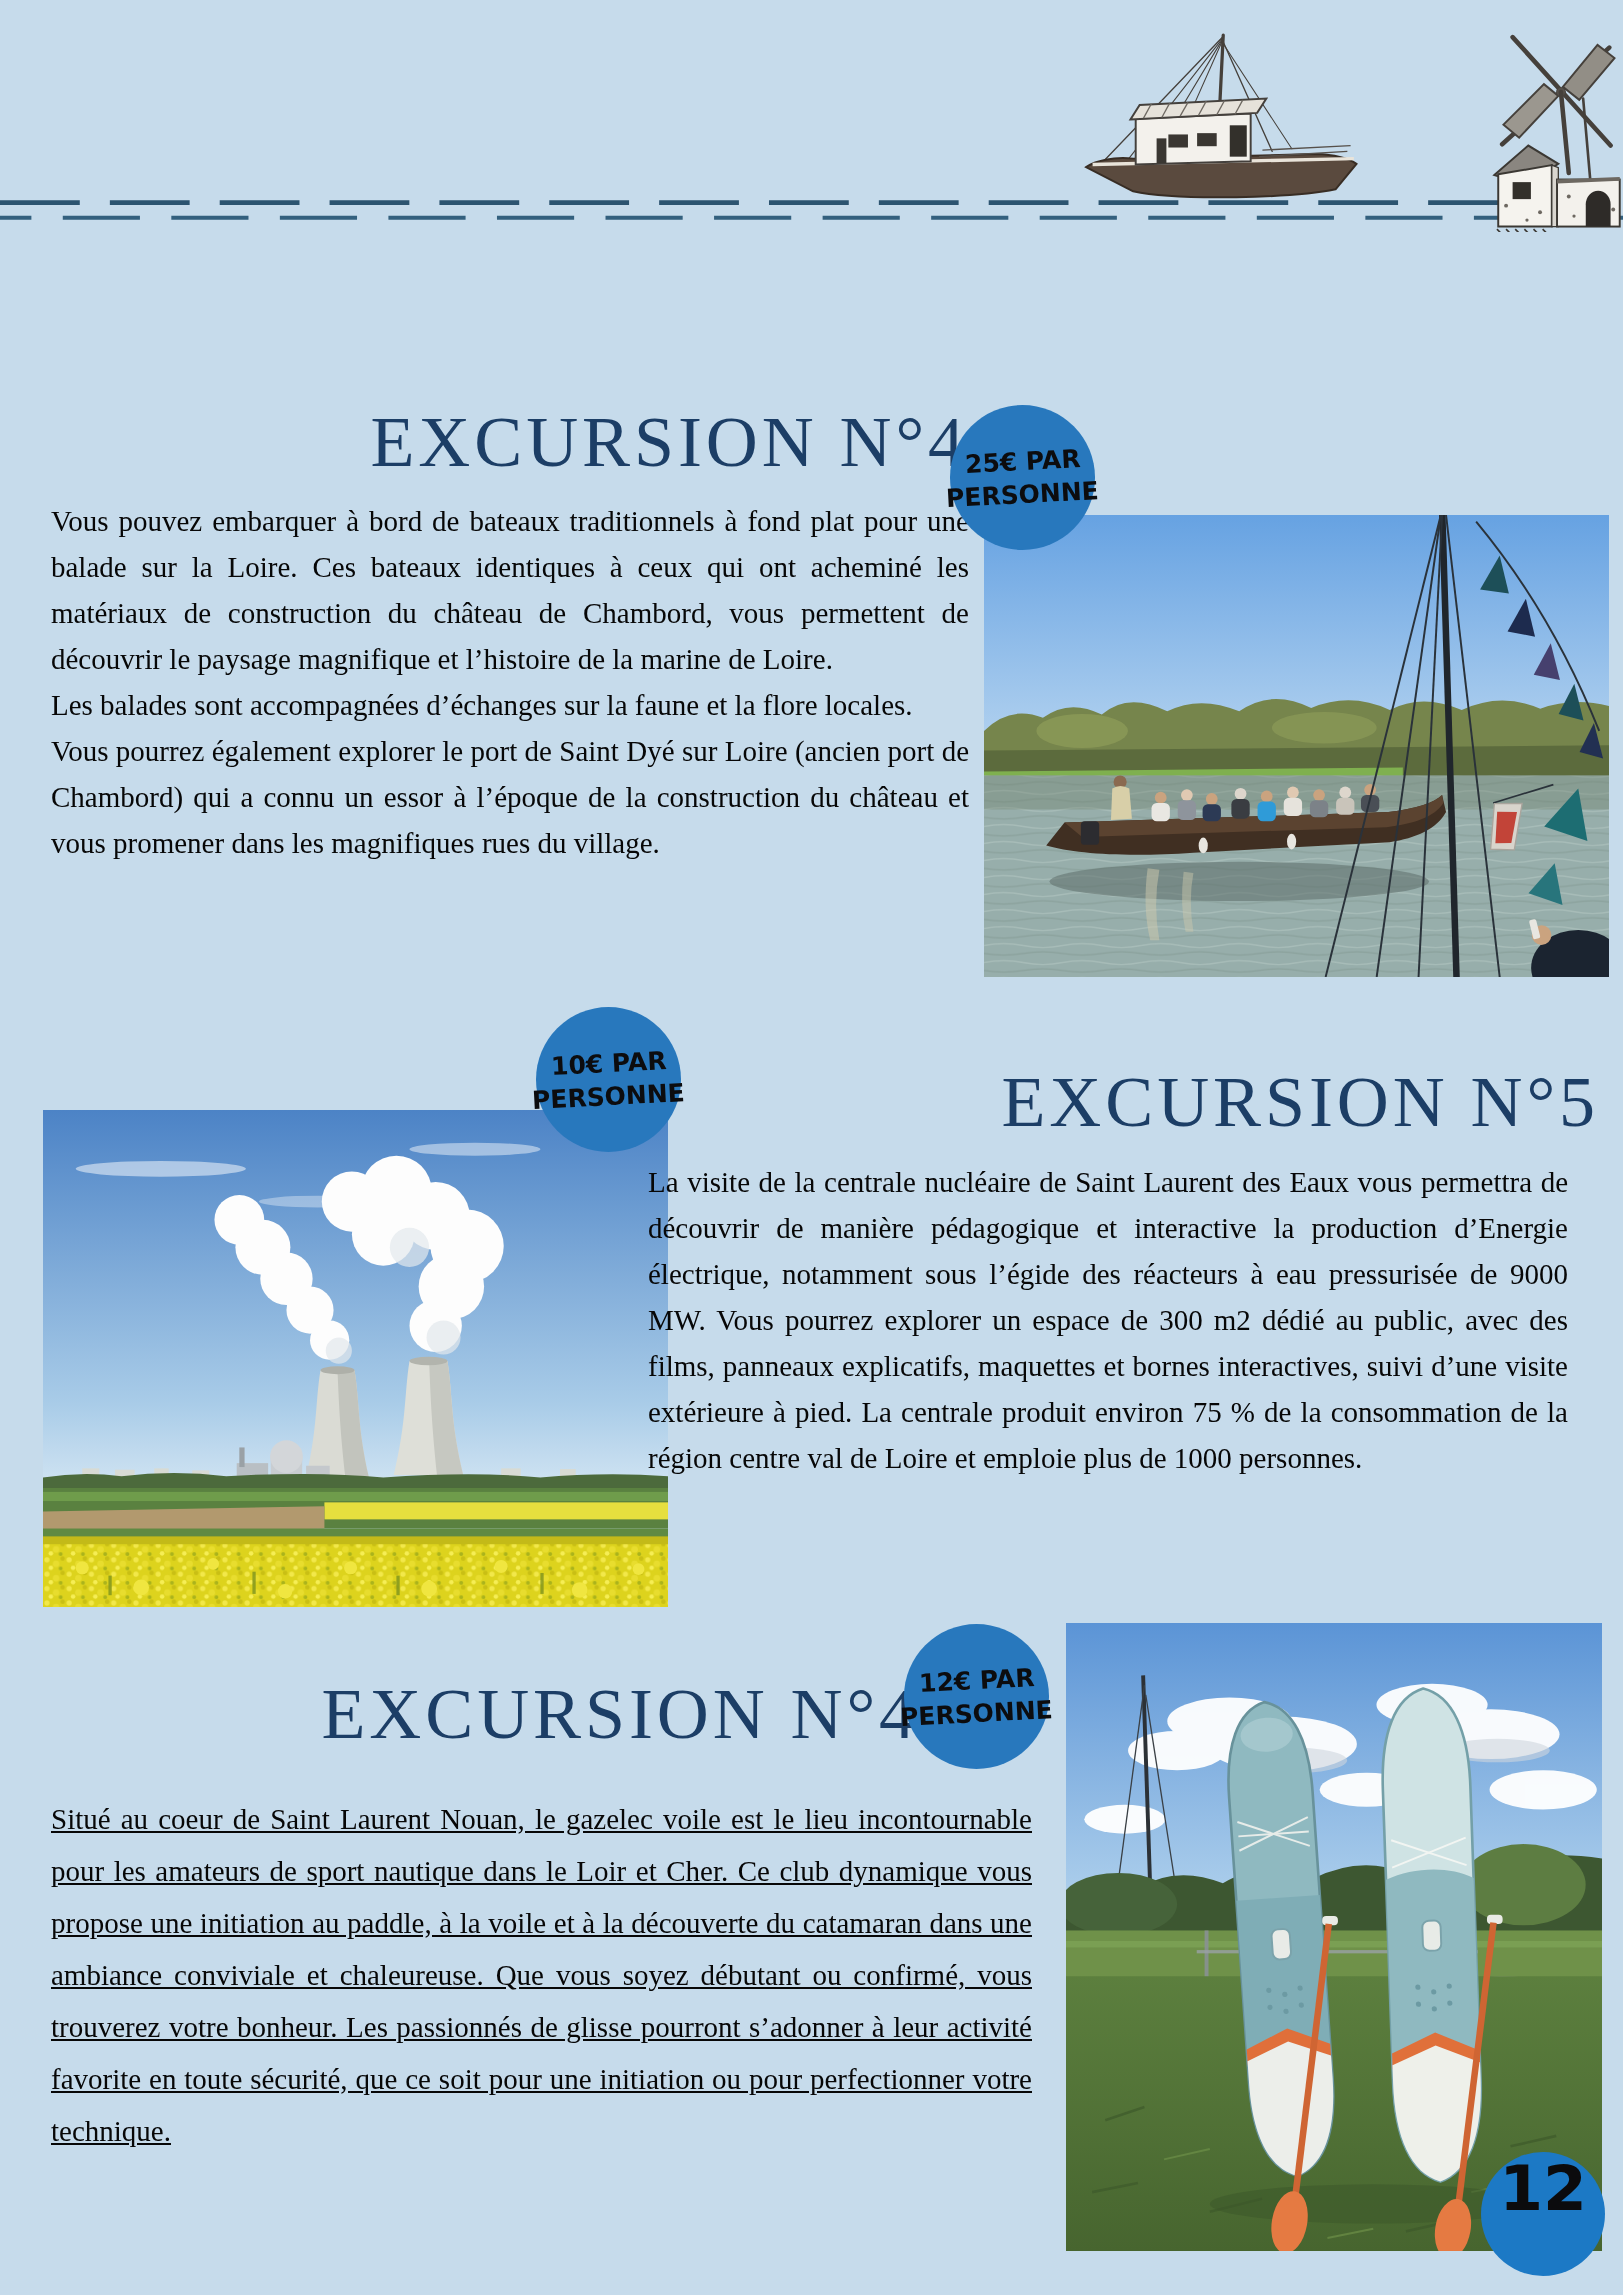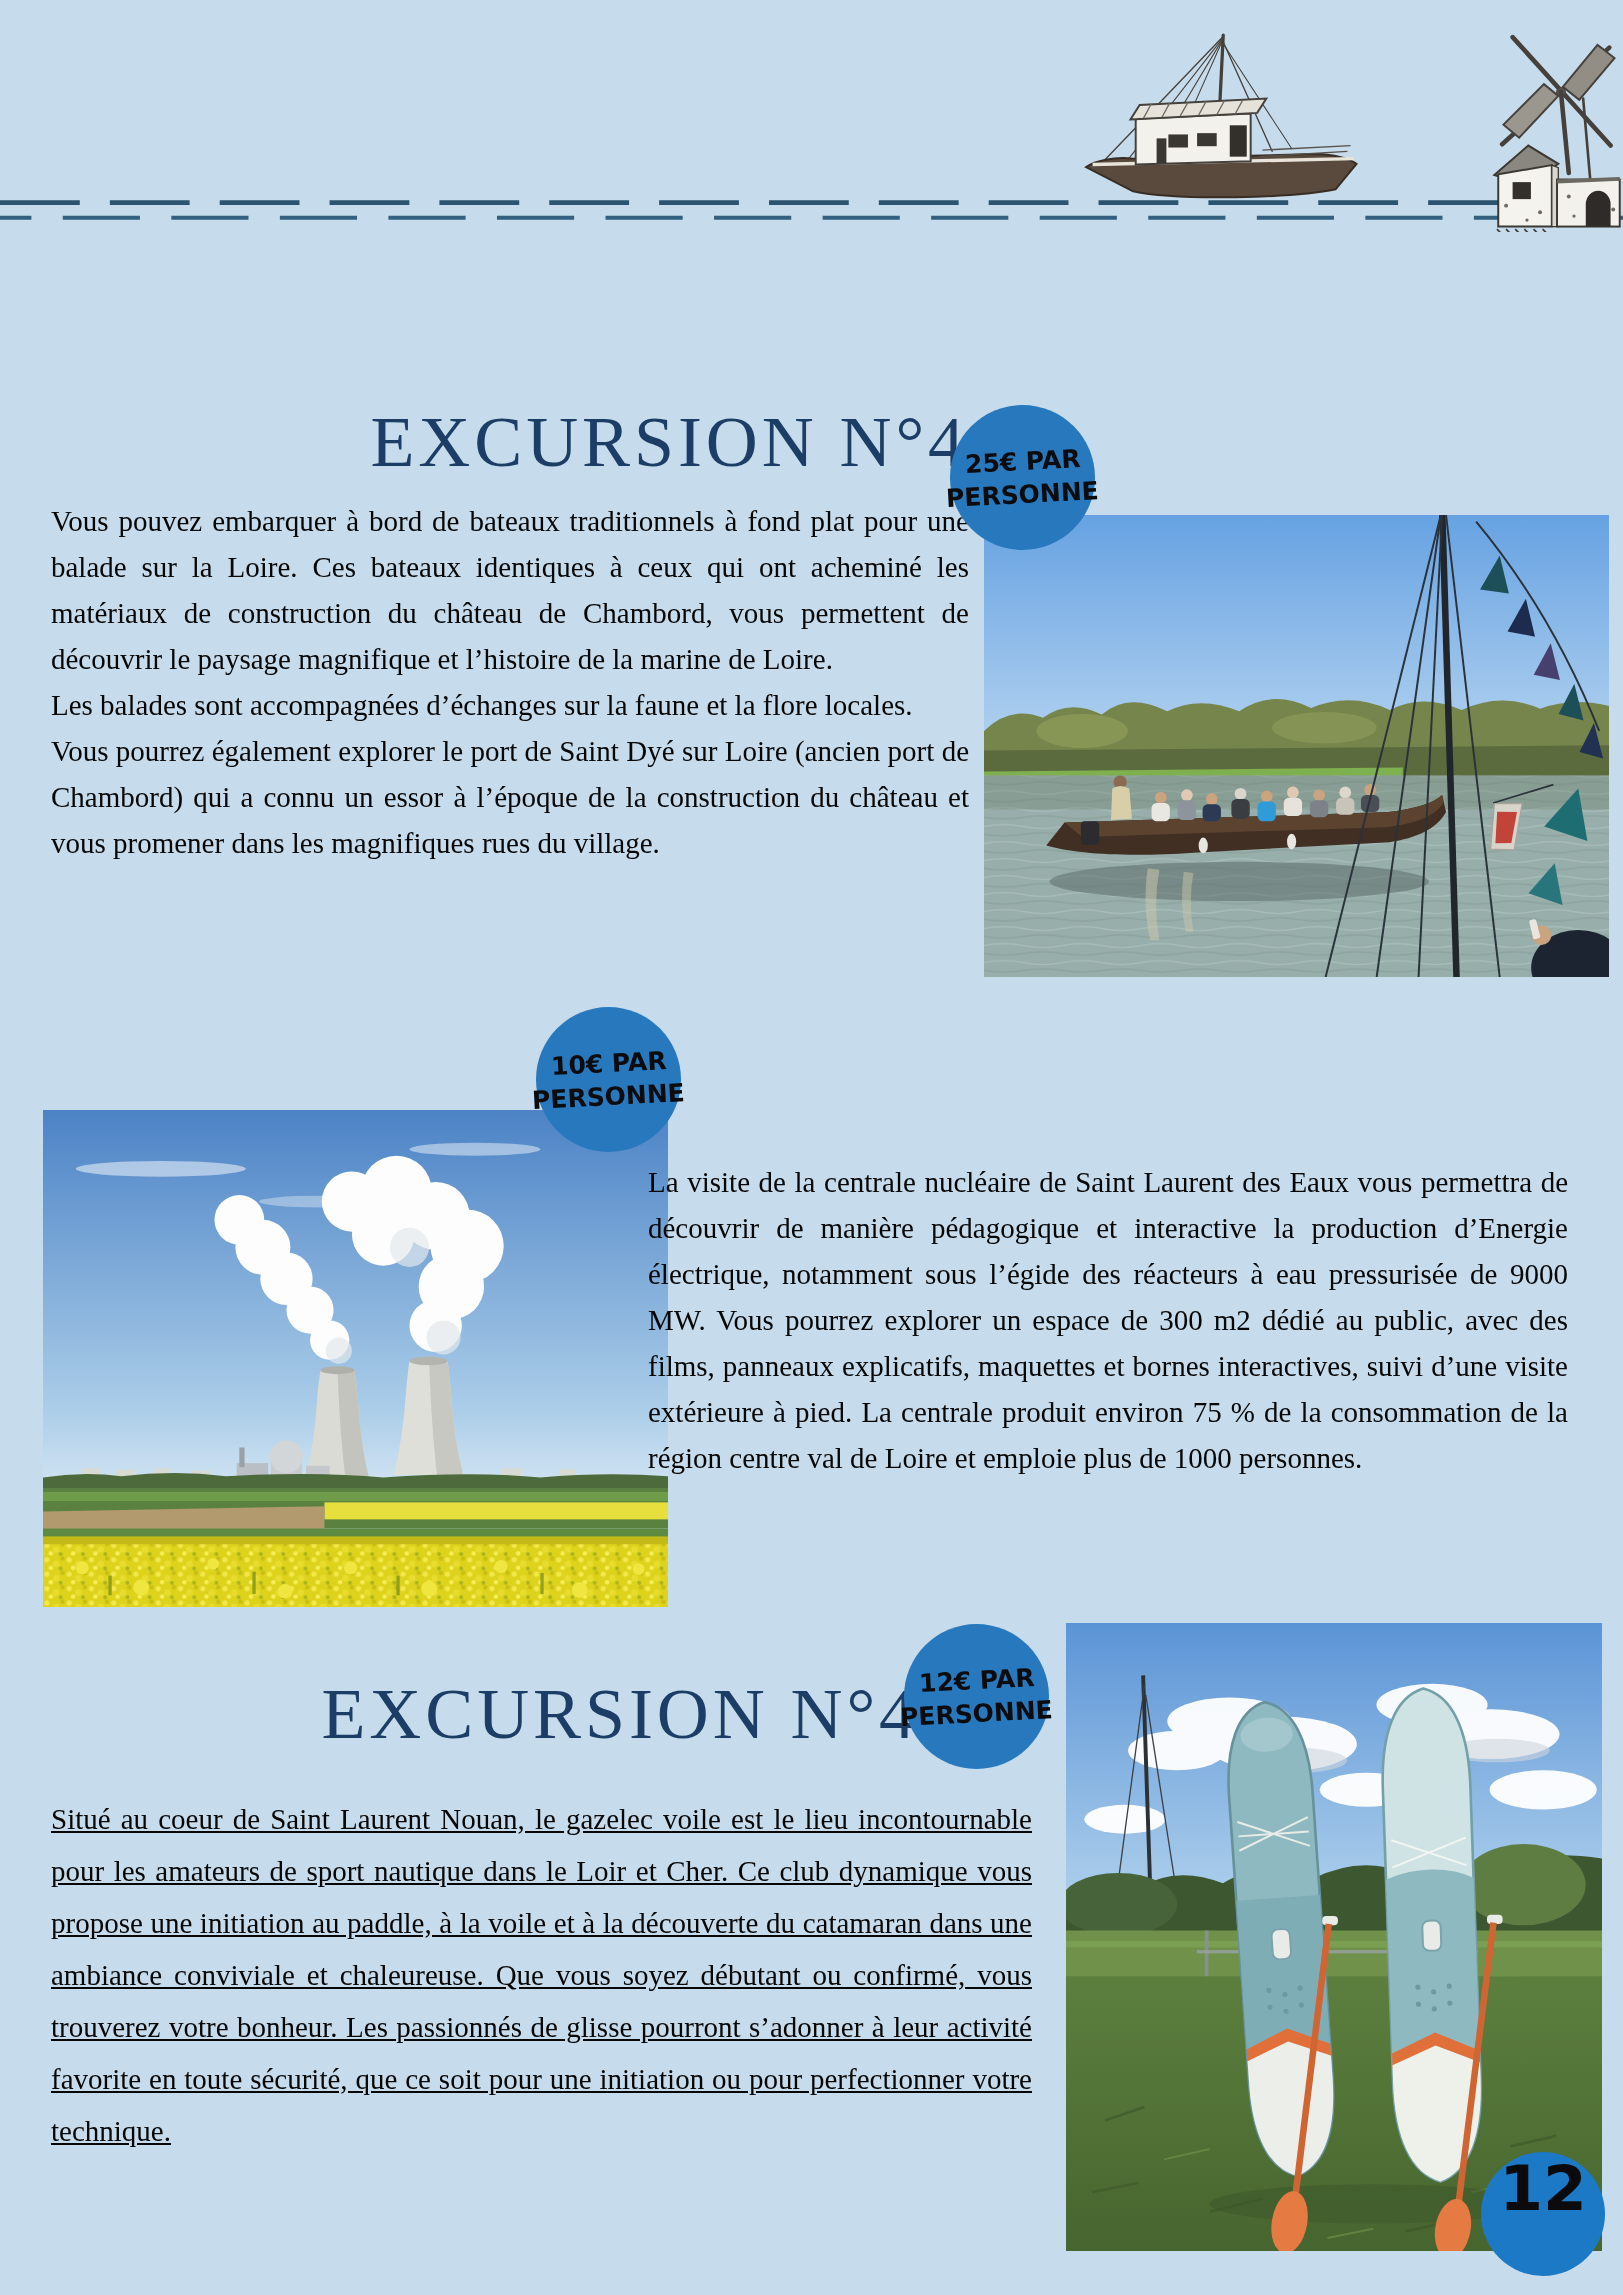--- a/index.html
+++ b/index.html
@@ -253,6 +253,7 @@
     <span class="badge-line">PERSONNE</span>
   </div>
 
+  <div class="abs sec-title" style="left:680px;top:1052px;width:919px;">EXCURSION N°5</div>
 
   <div class="abs photo" style="left:43px;top:1110px;width:625px;height:497px;">
     <svg viewBox="0 0 955 760" preserveAspectRatio="none">

